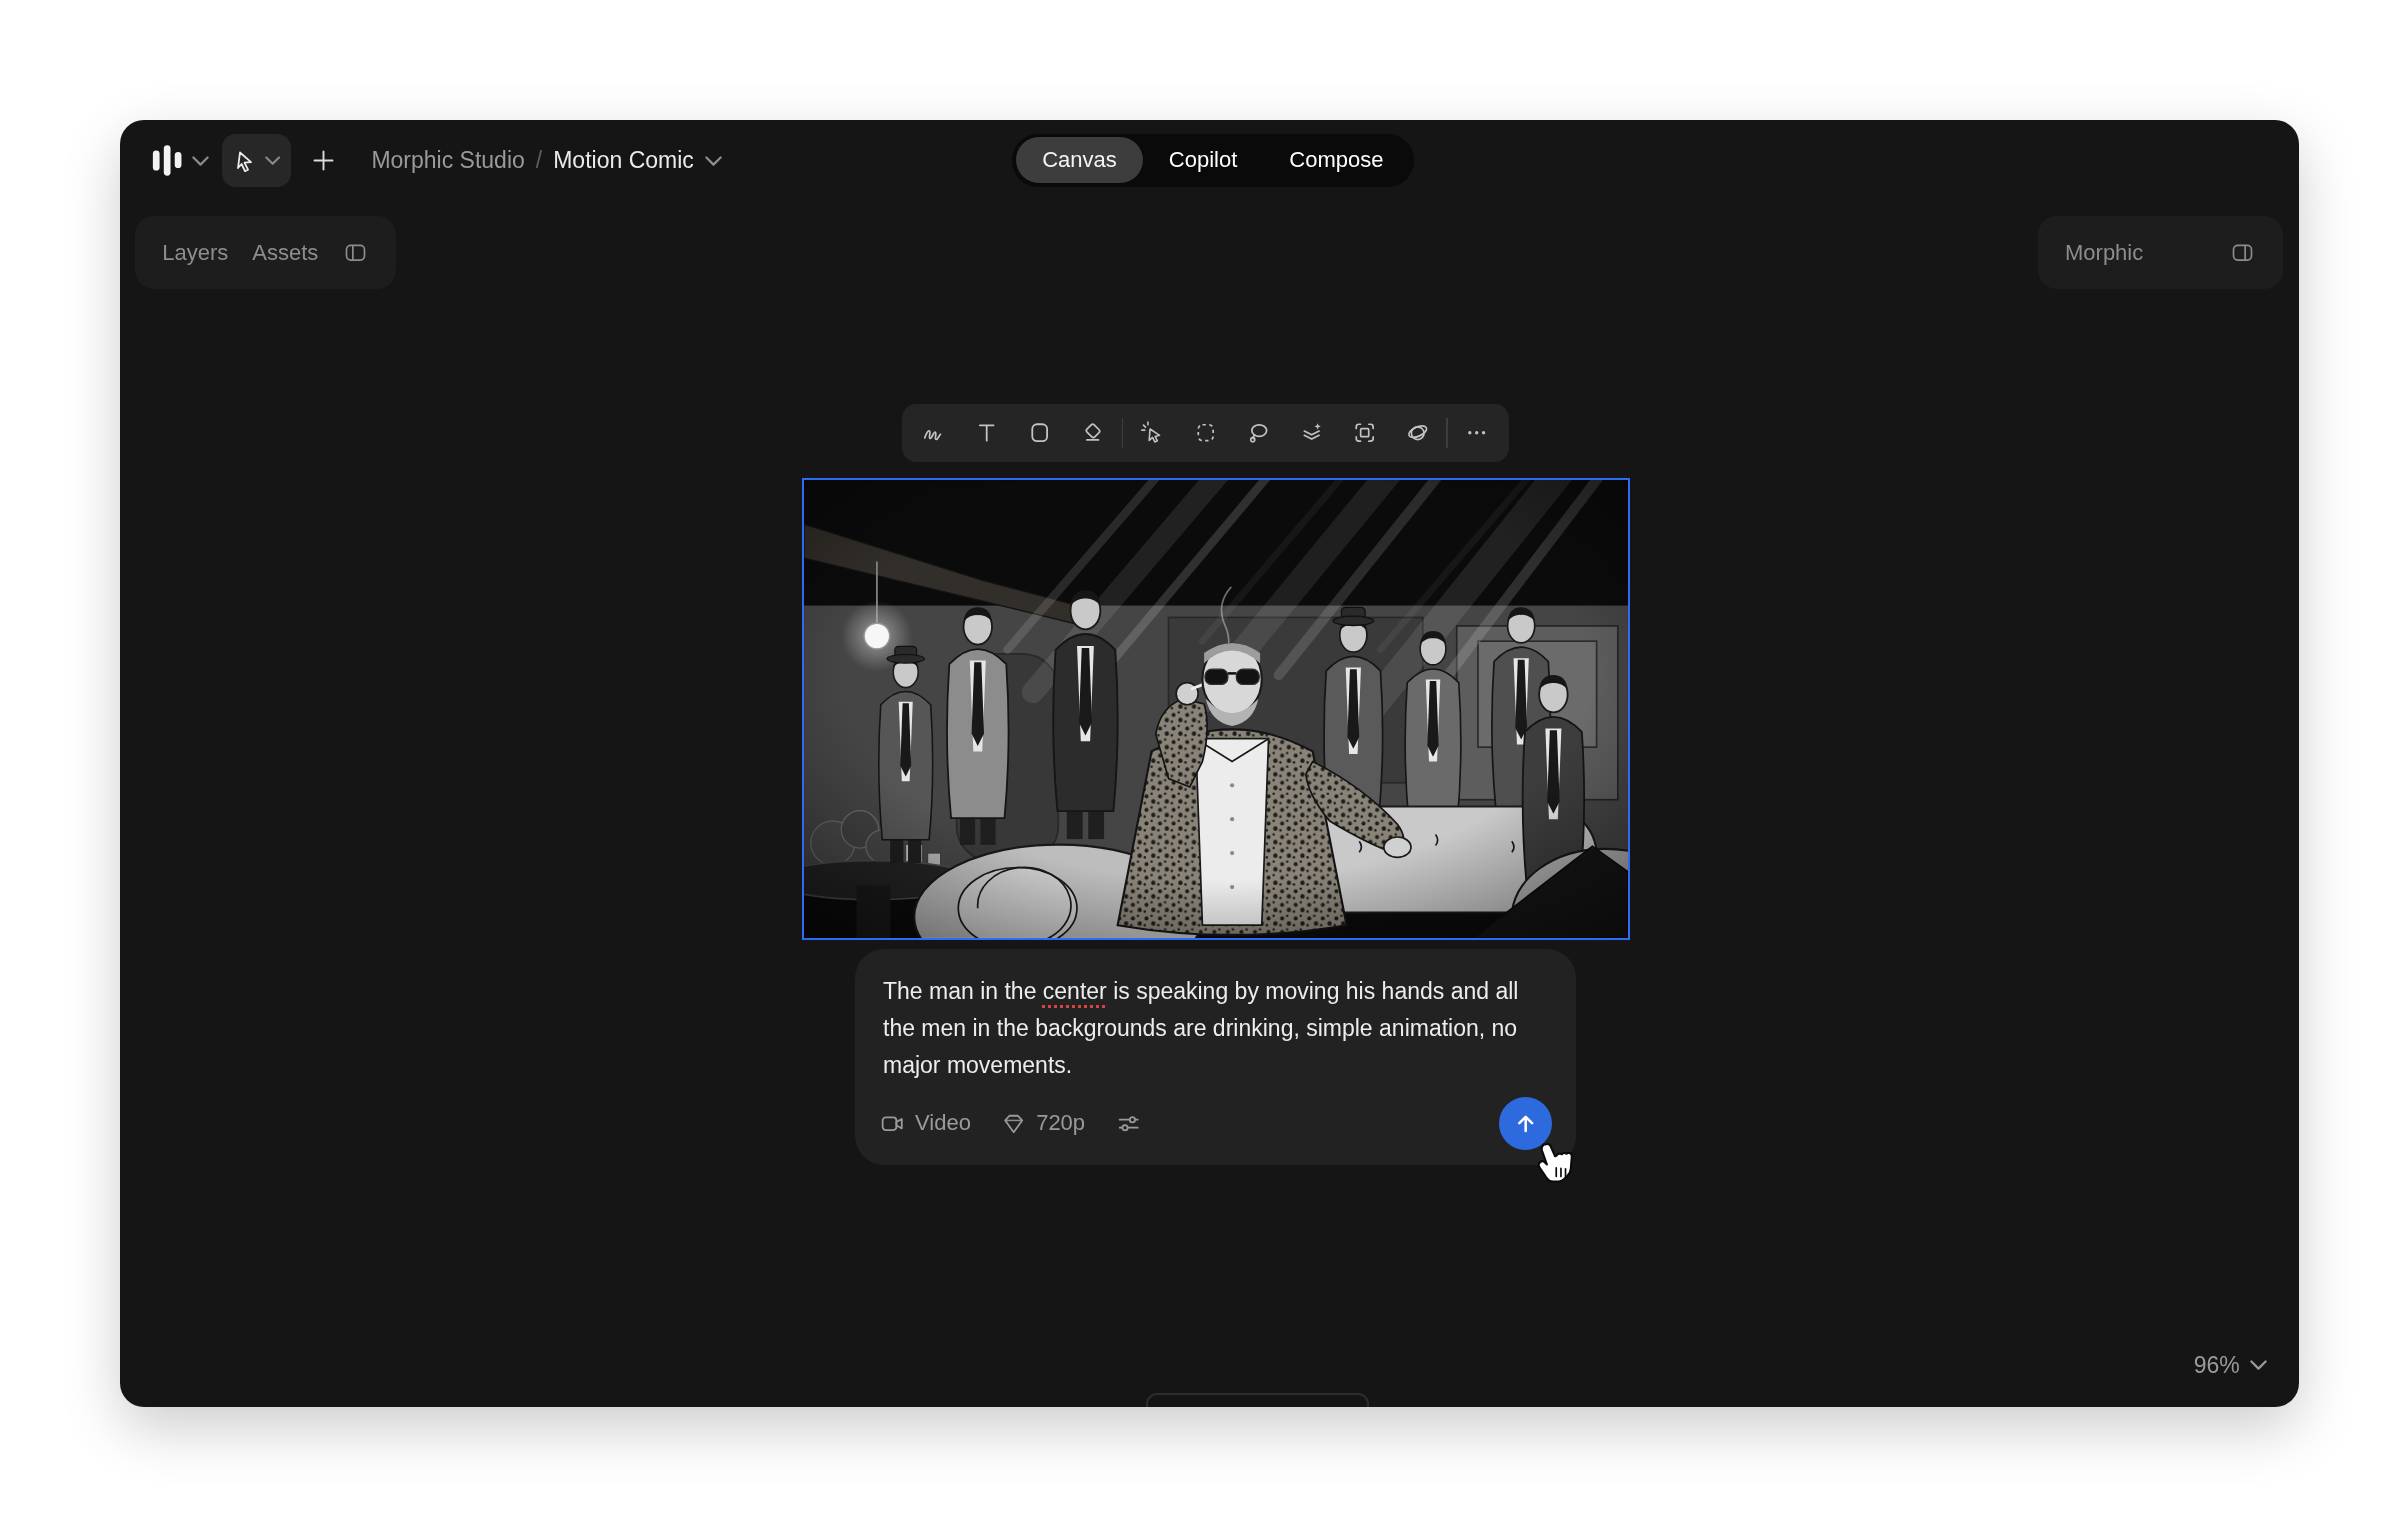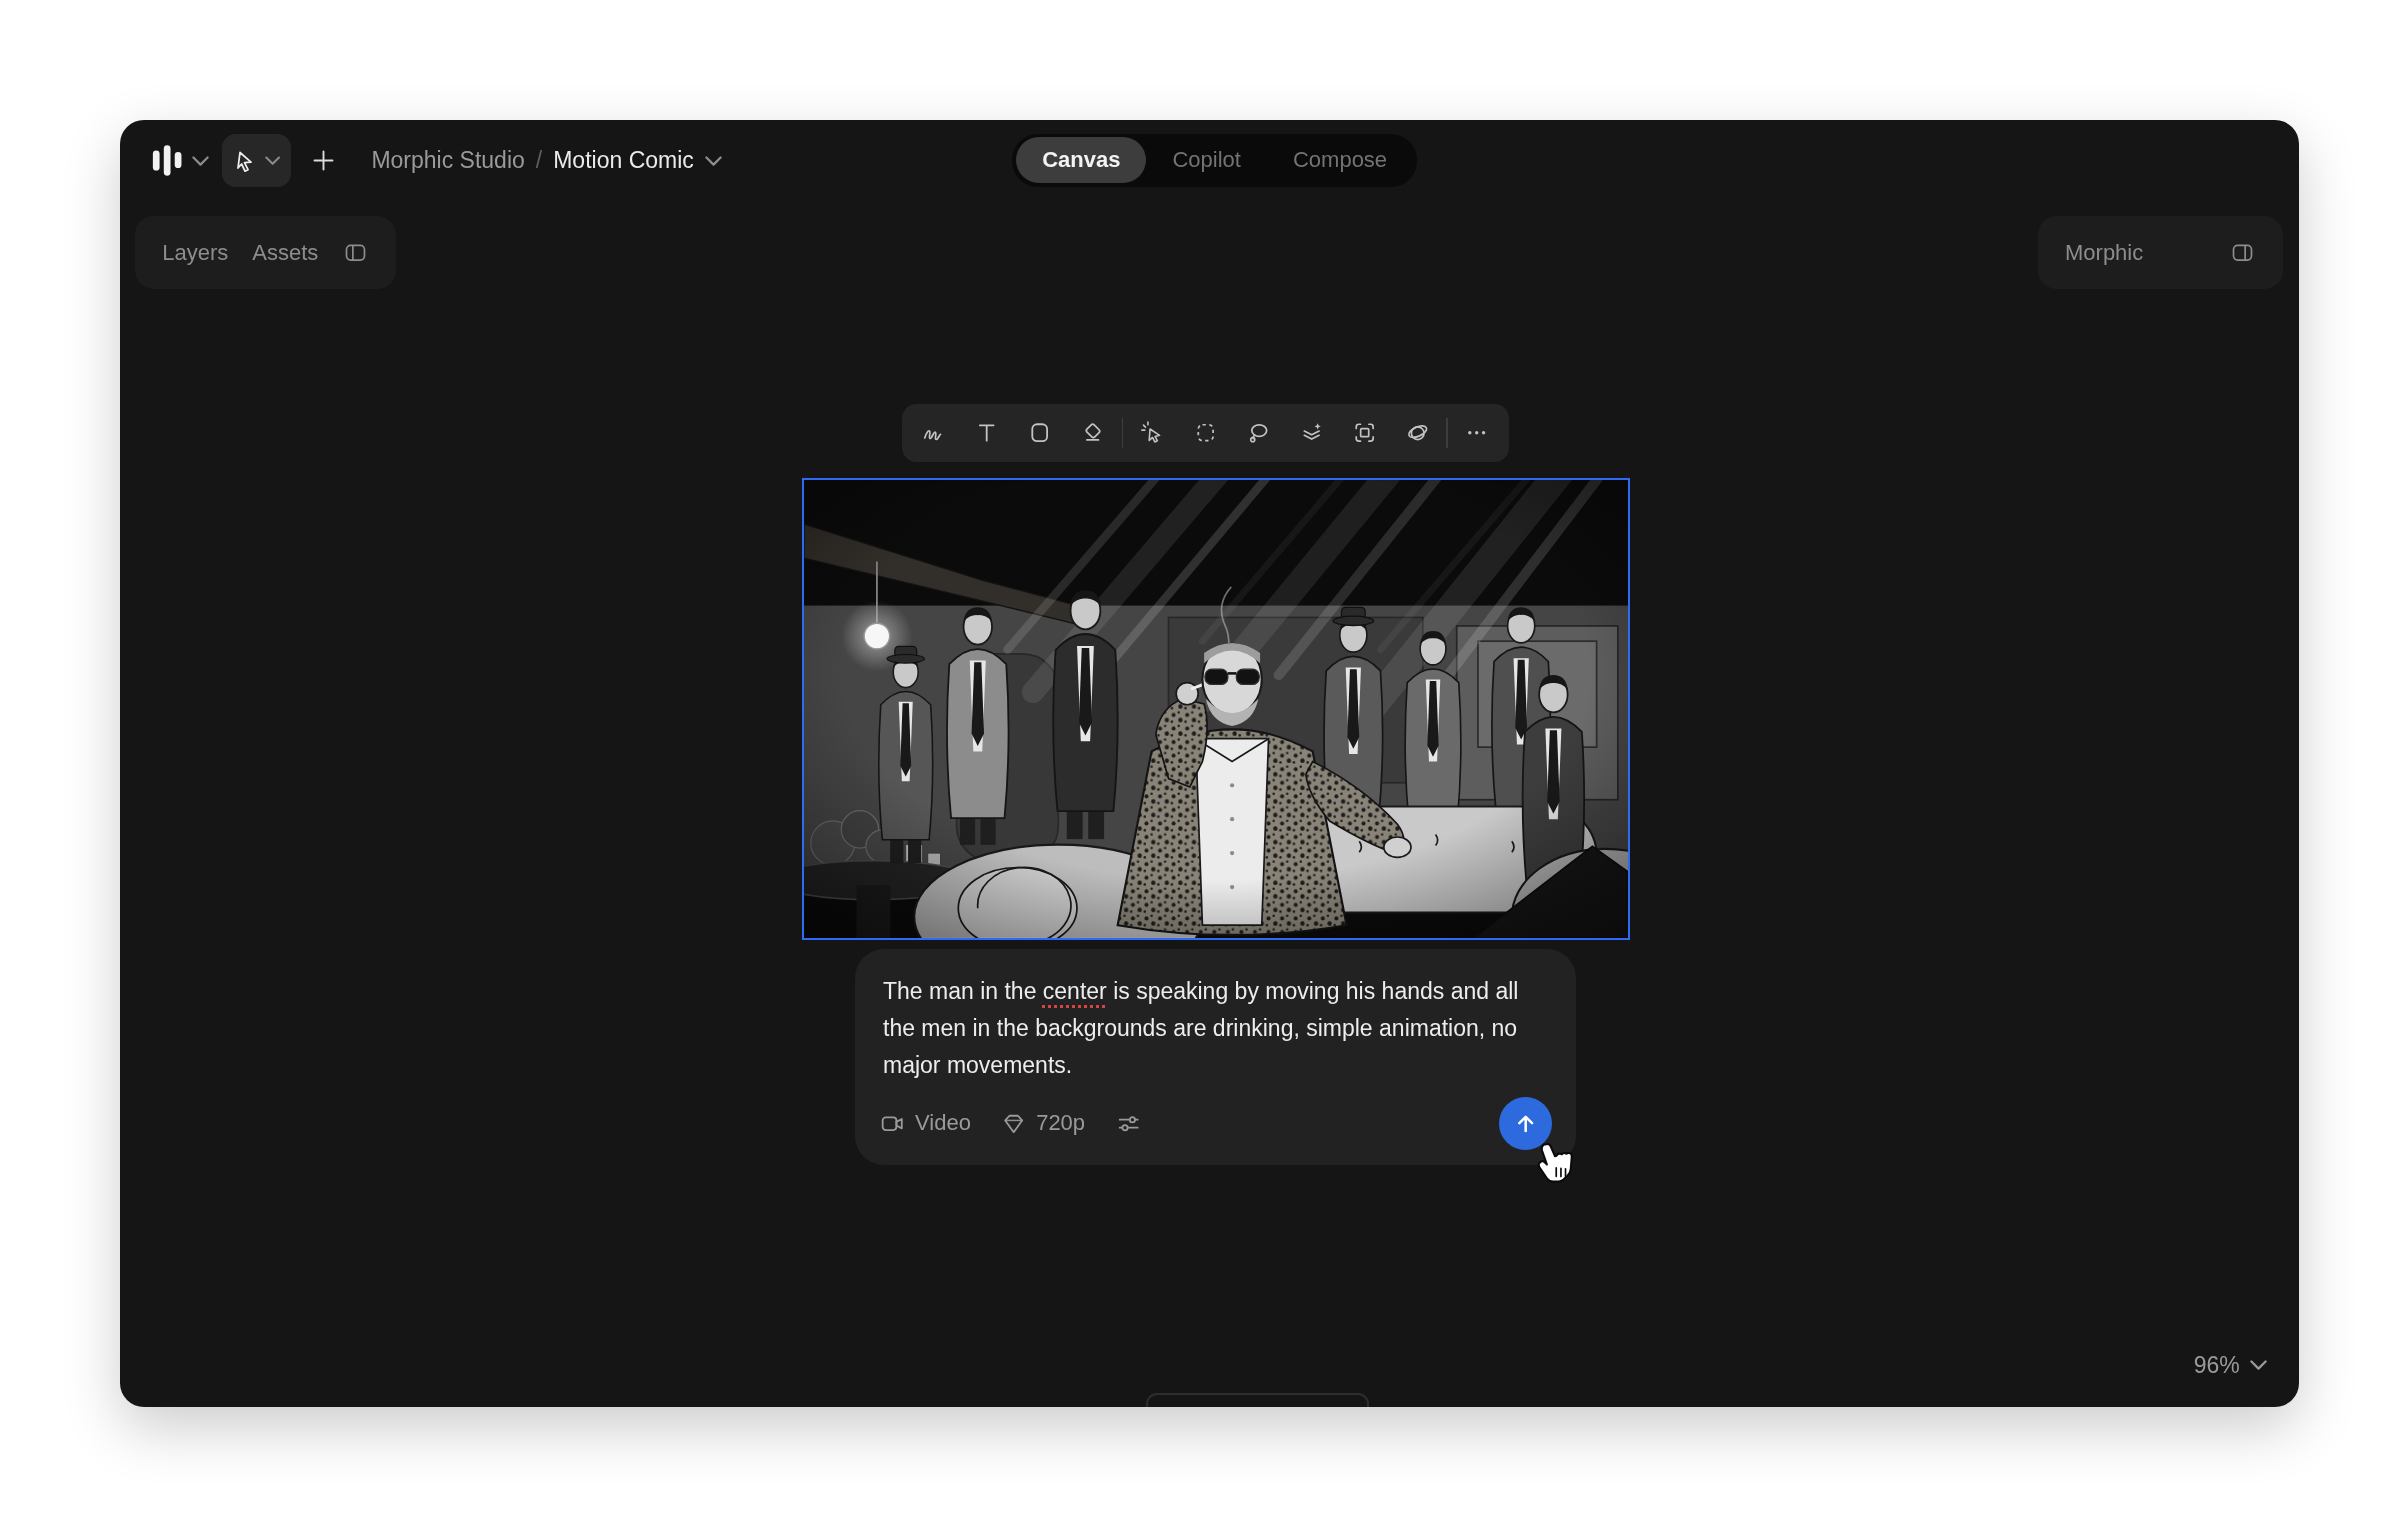--- a/index.html
+++ b/index.html
@@ -20,7 +20,7 @@
   .tabs{position:absolute;left:892px;top:13.6px;height:53px;border-radius:26px;background:#0a0a0a;
     display:flex;align-items:center;padding:0 4.2px;}
   .tab{height:46px;border-radius:23px;display:flex;align-items:center;padding:0 26px;font-size:22px;color:#737373;}
-  .tab.active{background:#3d3d3d;color:#f4f4f4;font-weight:bold;}
+  .tab.active{background:#3d3d3d;color:#f4f4f4;}
   
   .panel-toggle{position:absolute;top:96px;height:73px;border-radius:18.6px;background:#1d1d1d;
     display:flex;align-items:center;padding:0 27px;gap:24px;font-size:22px;color:#8d8d8d;justify-content:flex-end;}

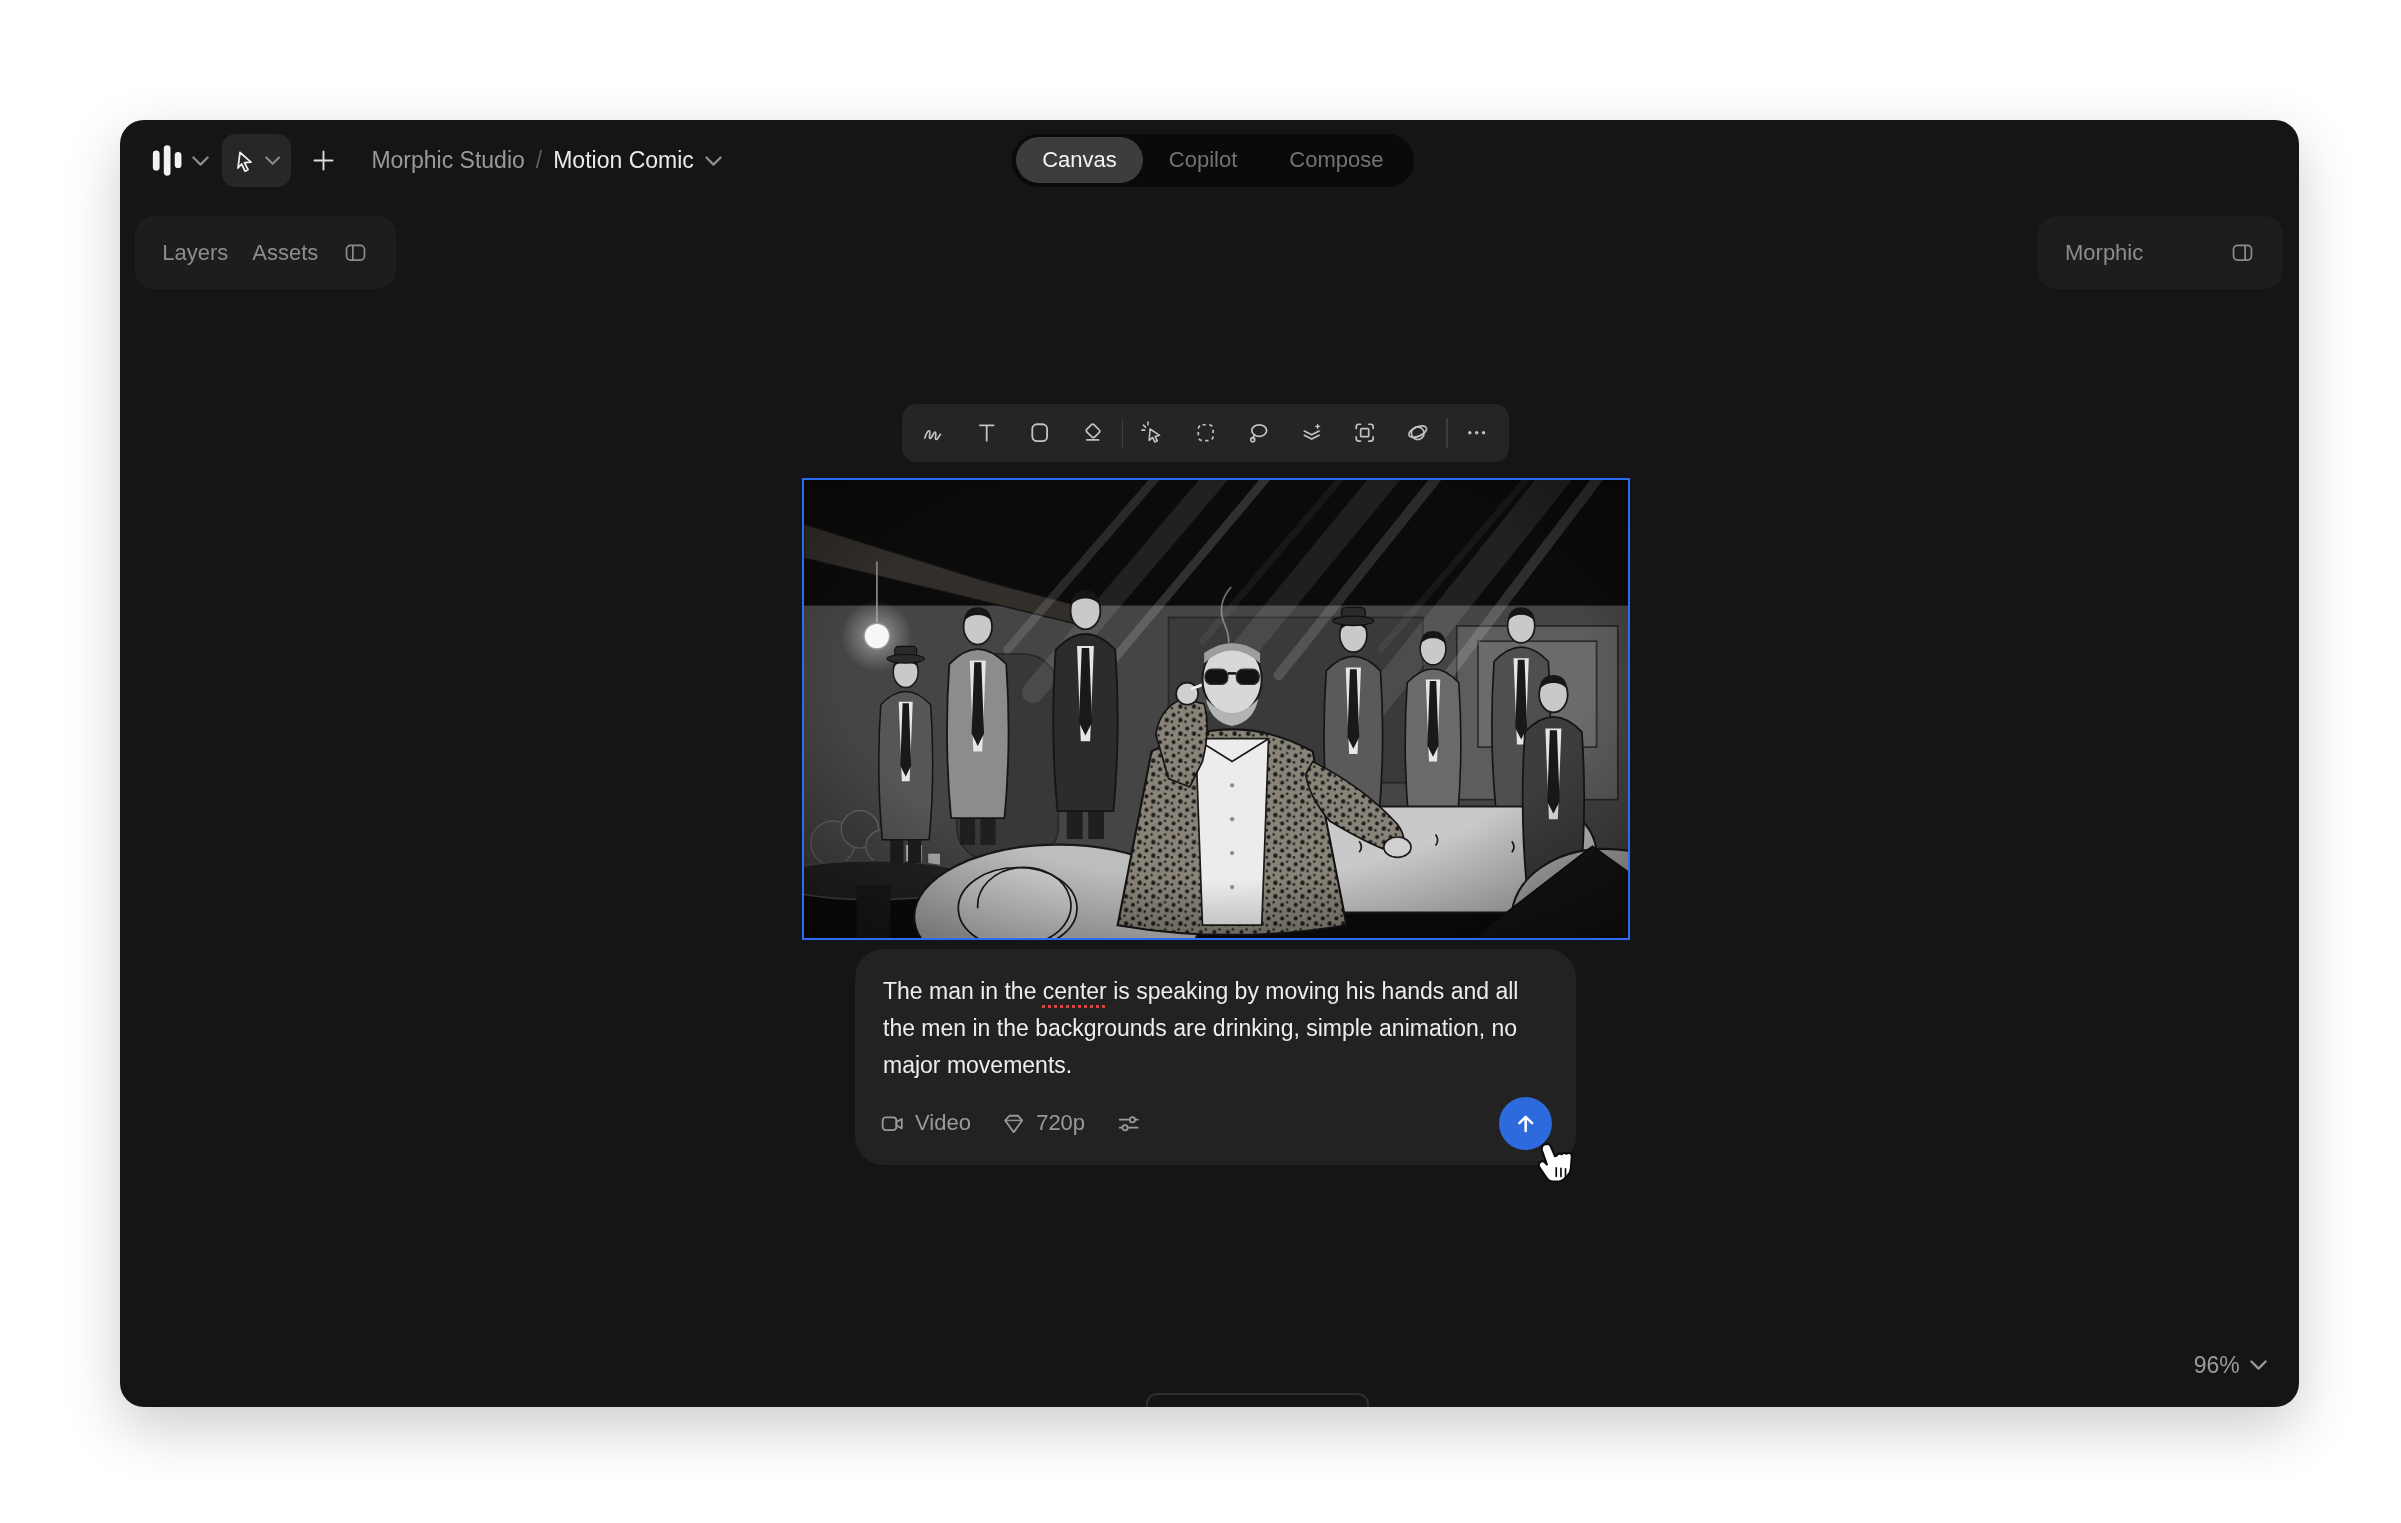--- a/index.html
+++ b/index.html
@@ -19,7 +19,7 @@
   
   .tabs{position:absolute;left:892px;top:13.6px;height:53px;border-radius:26px;background:#0a0a0a;
     display:flex;align-items:center;padding:0 4.2px;}
-  .tab{height:46px;border-radius:23px;display:flex;align-items:center;padding:0 26px;font-size:22px;color:#737373;}
+  .tab{height:46px;border-radius:23px;display:flex;align-items:center;padding:0 26px;font-size:22px;color:#ffffff;}
   .tab.active{background:#3d3d3d;color:#f4f4f4;}
   
   .panel-toggle{position:absolute;top:96px;height:73px;border-radius:18.6px;background:#1d1d1d;

